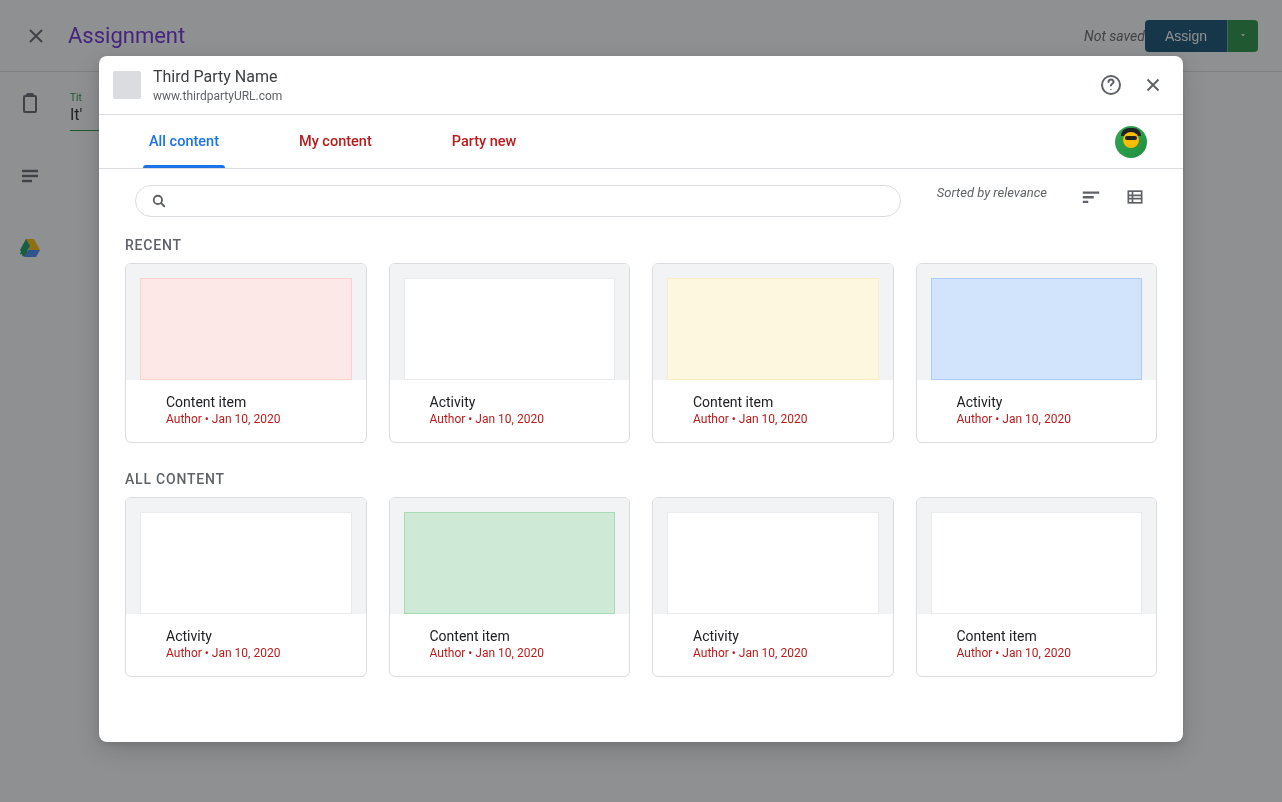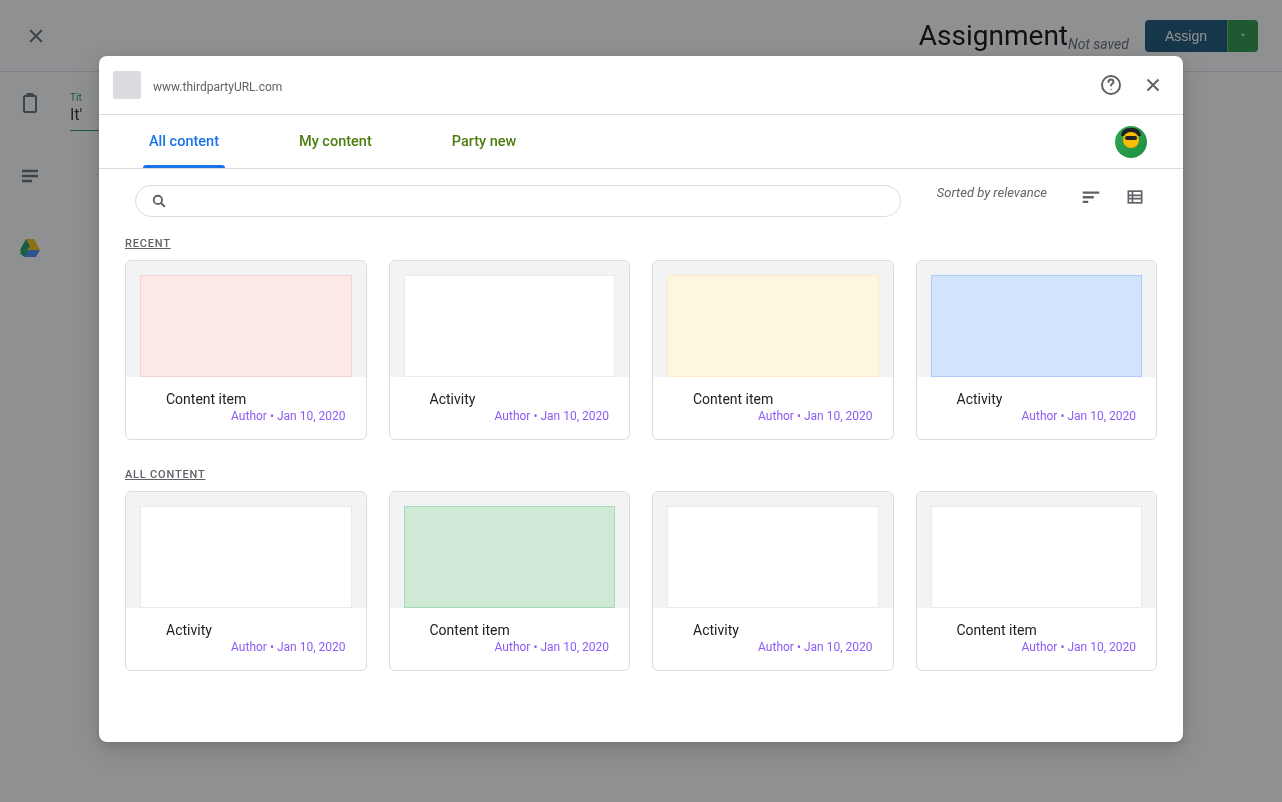--- a/index.html
+++ b/index.html
@@ -9,7 +9,7 @@
   .bg-page { position: absolute; inset: 0; }
   .bg-header { height: 72px; border-bottom: 1px solid #dadce0; display: flex; align-items: center; padding: 0 24px; }
   .bg-close { width: 24px; height: 24px; margin-right: 20px; color: #5f6368; cursor: pointer; }
-  .bg-title { font-size: 28px; color: #000000; flex: 1; text-align: right; }
+  .bg-title { font-size: 22px; color: #6d28d9; flex: 1; }
   .bg-right { display: flex; align-items: flex-end; gap: 16px; }
   .not-saved { font-style: italic; color: #5f6368; font-size: 14px; }
   .assign-btn { display: flex; }

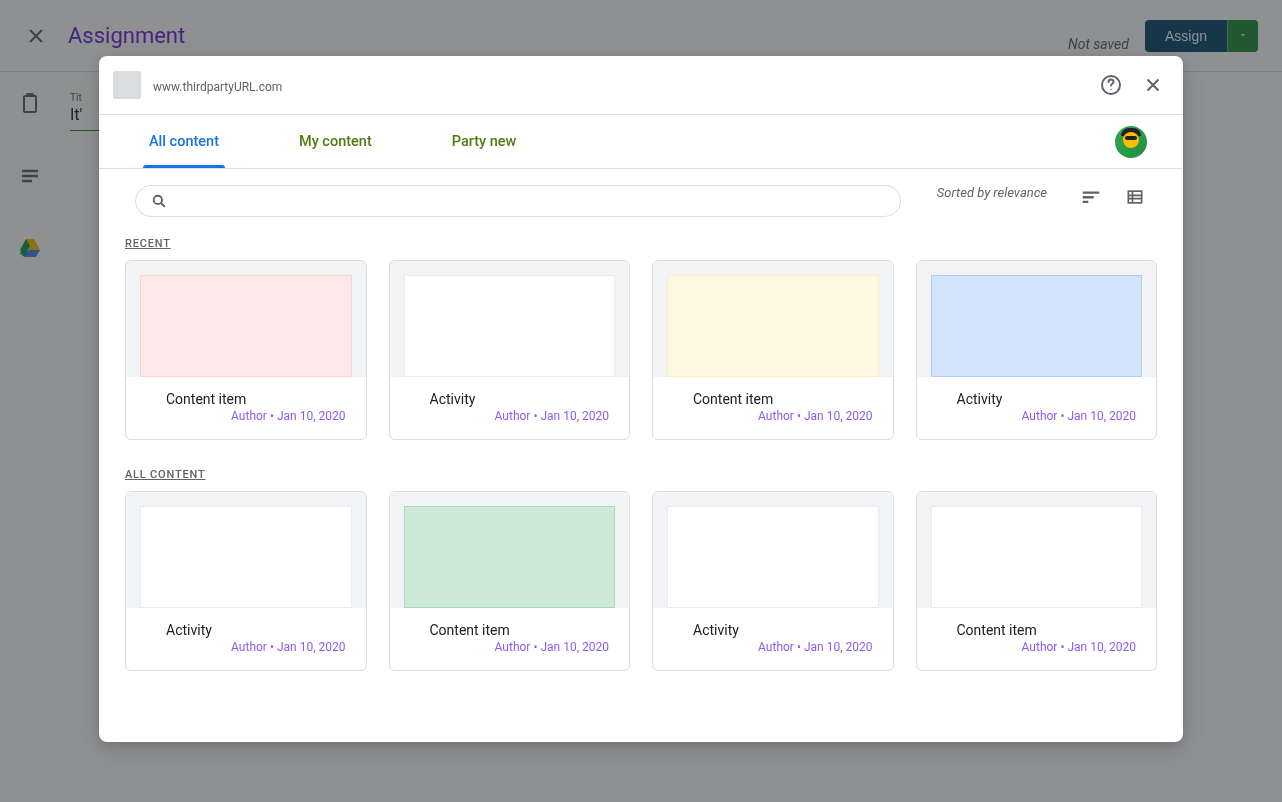--- a/index.html
+++ b/index.html
@@ -10,7 +10,7 @@
   .bg-header { height: 72px; border-bottom: 1px solid #dadce0; display: flex; align-items: center; padding: 0 24px; }
   .bg-close { width: 24px; height: 24px; margin-right: 20px; color: #5f6368; cursor: pointer; }
   .bg-title { font-size: 22px; color: #6d28d9; flex: 1; }
-  .bg-right { display: flex; align-items: flex-end; gap: 16px; }
+  .bg-right { display: flex; align-items: center; }
   .not-saved { font-style: italic; color: #5f6368; font-size: 14px; }
   .assign-btn { display: flex; }
   .assign-main { background: #0c4a6e; color: #fff; border: none; padding: 8px 20px; font-size: 14px; border-radius: 4px 0 0 4px; cursor: pointer; }

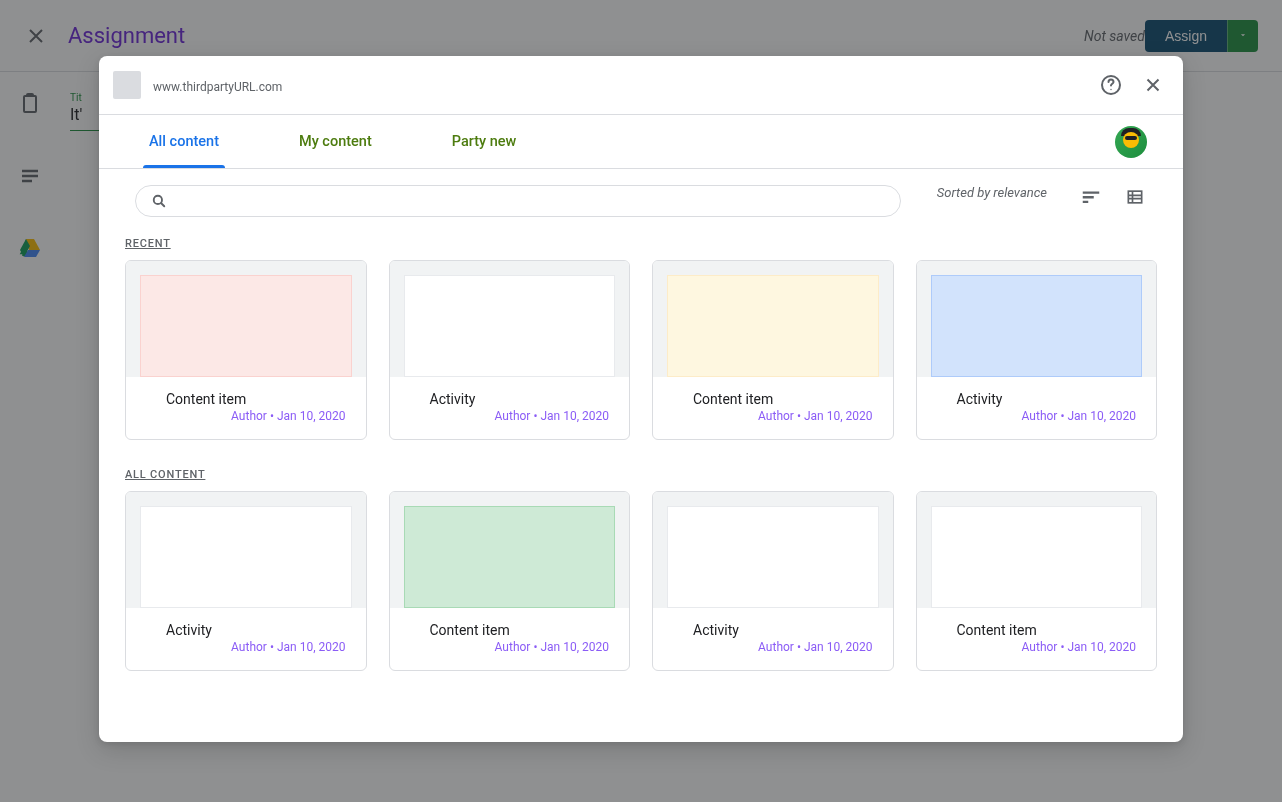--- a/index.html
+++ b/index.html
@@ -141,6 +141,7 @@
   <div class="modal-header">
     <div class="tp-square"></div>
     <div class="tp-info">
+      <div class="tp-name">Third Party Name</div>
       <div class="tp-url">www.thirdpartyURL.com</div>
     </div>
     <div class="modal-header-right">

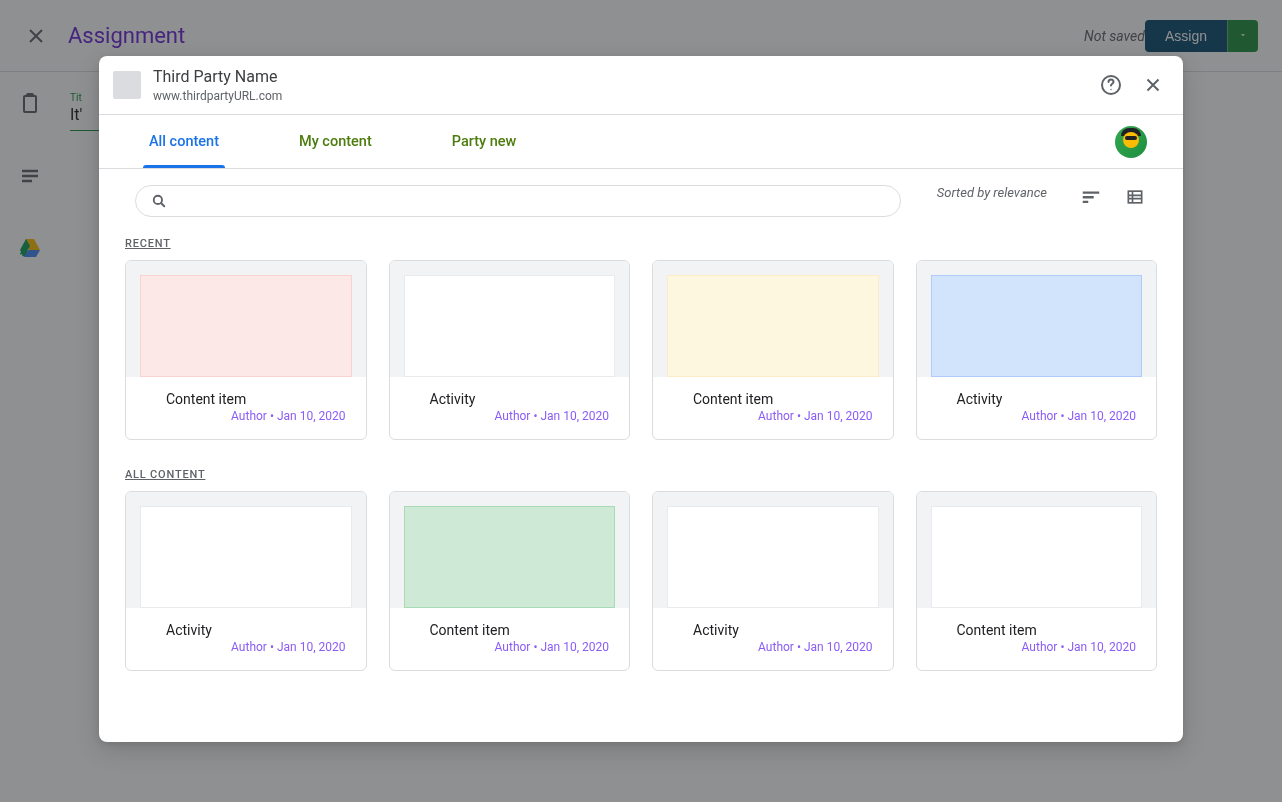--- a/index.html
+++ b/index.html
@@ -40,7 +40,7 @@
   .icon-btn { width: 24px; height: 24px; cursor: pointer; display: flex; align-items: center; justify-content: center; }
   
   .modal-tabs { height: 54px; display: flex; align-items: center; padding: 0 36px 0 50px; border-bottom: 1px solid #dadce0; position: relative; }
-  .tab { padding: 0 0; margin-right: 80px; font-size: 14.5px; color: #4d7c0f; cursor: pointer; height: 100%; display: flex; align-items: center; position: relative; font-weight: 500; }
+  .tab { padding: 0 0; margin-right: 80px; font-size: 14.5px; color: #b91c1c; cursor: pointer; height: 100%; display: flex; align-items: center; position: relative; font-weight: 500; }
   .tab.active { color: #1a73e8; }
   .tab.active::after { content: ''; position: absolute; left: -6px; right: -6px; bottom: 0; height: 3px; background: #1a73e8; border-radius: 3px 3px 0 0; }
   .avatar { width: 32px; height: 32px; border-radius: 50%; background: linear-gradient(135deg, #34a853 0%, #1e8e3e 100%); margin-left: auto; display: flex; align-items: center; justify-content: center; overflow: hidden; position: relative; }

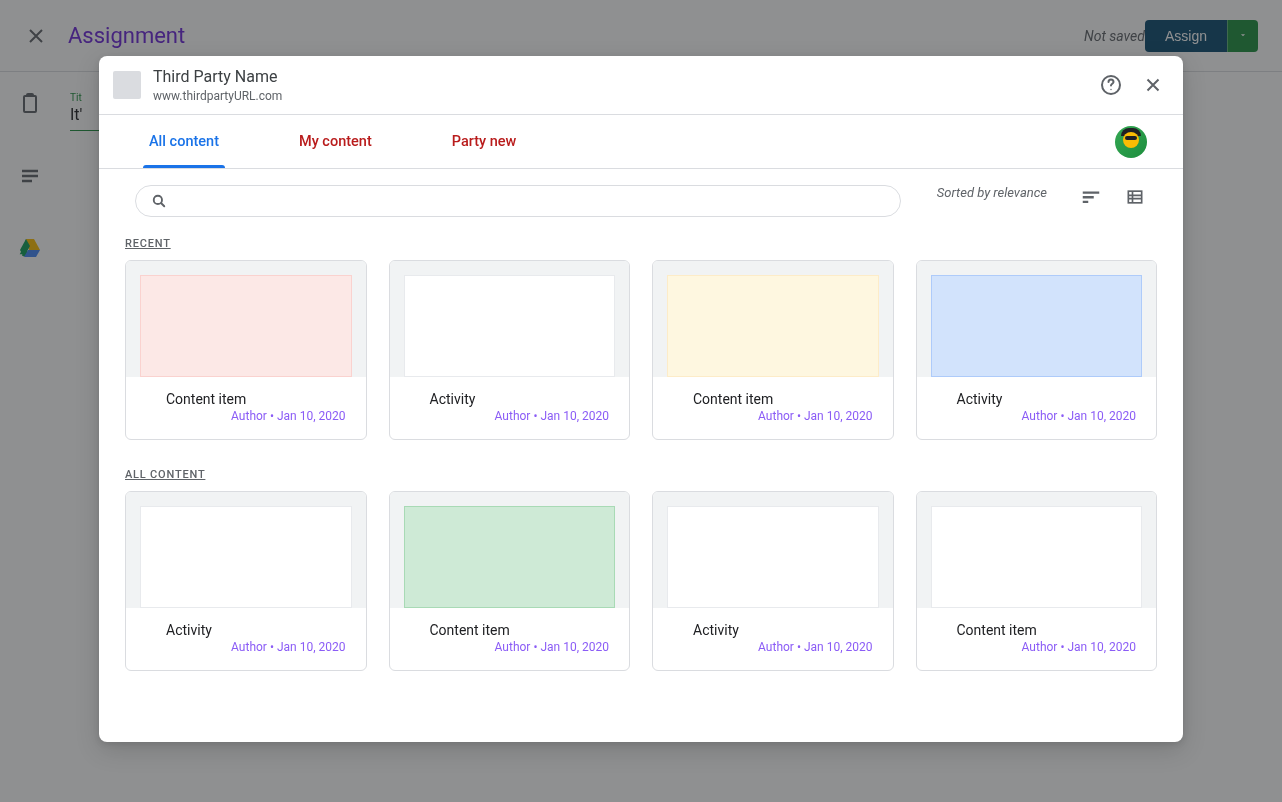--- a/index.html
+++ b/index.html
@@ -56,7 +56,7 @@
   .toolbar-icons { display: flex; gap: 20px; margin-left: 12px; color: #5f6368; }
   
   .modal-body { flex: 1; padding: 20px 26px 20px 26px; overflow: auto; }
-  .section-label { font-size: 11px; letter-spacing: 0.8px; color: #5f6368; font-weight: 500; margin-bottom: 10px; text-decoration: underline; }
+  .section-label { font-size: 14px; letter-spacing: 0.8px; color: #5f6368; font-weight: 500; margin-bottom: 10px; }
   .card-row { display: flex; gap: 22px; margin-bottom: 28px; }
   .card { width: 242px; border: 1px solid #dadce0; border-radius: 6px; overflow: hidden; cursor: pointer; background: #fff; }
   .card-thumb-wrap { height: 116px; background: #f1f3f4; padding: 14px 14px 0 14px; }

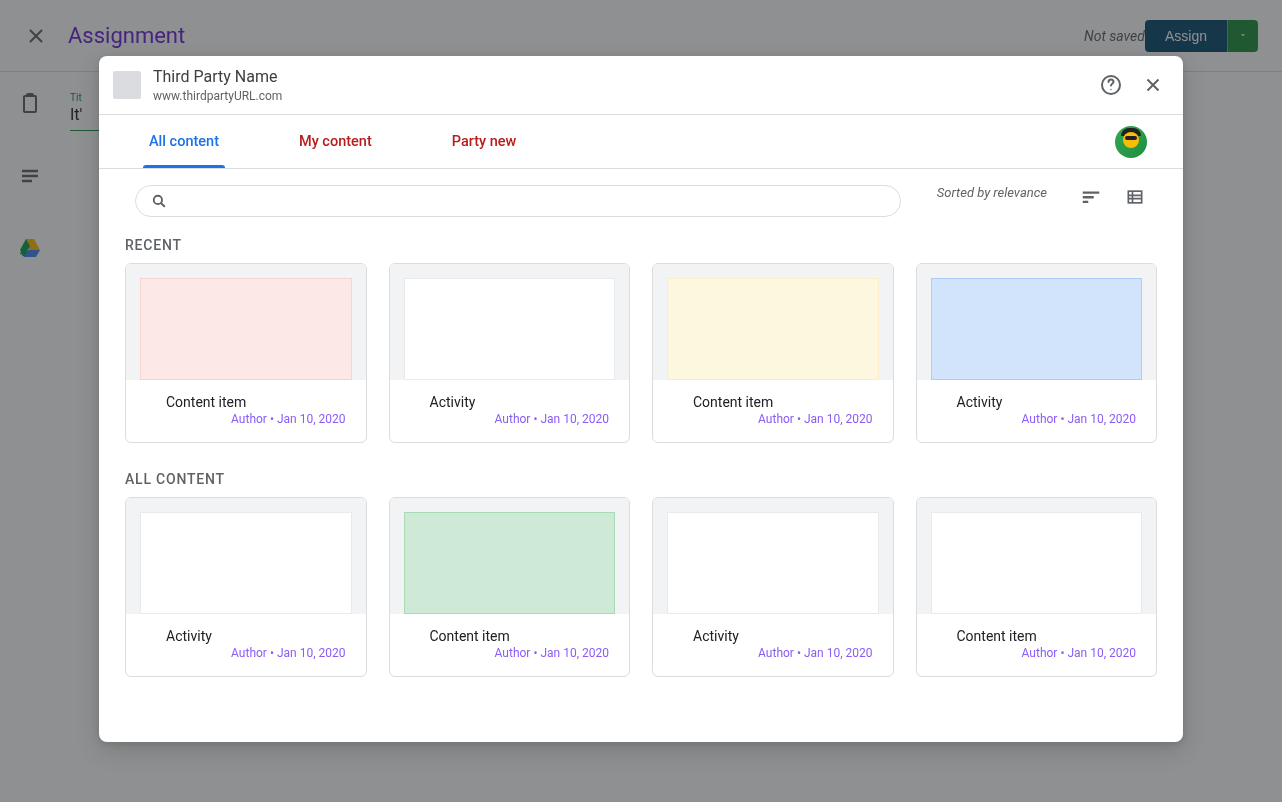--- a/index.html
+++ b/index.html
@@ -63,7 +63,7 @@
   .card-thumb { width: 100%; height: 100%; background: #fff; border: 1px solid #e8eaed; }
   .card-info { padding: 14px 20px 16px 40px; position: relative; }
   .card-title { font-size: 14px; color: #202124; }
-  .card-meta { font-size: 12px; color: #8b5cf6; margin-top: 2px; text-align: right; }
+  .card-meta { font-size: 12px; color: #b91c1c; margin-top: 2px; }
   
   .thumb-pink { background: #fce8e6 !important; border-color: #fad2cf !important; }
   .thumb-yellow { background: #fef7e0 !important; border-color: #fdecc8 !important; }

